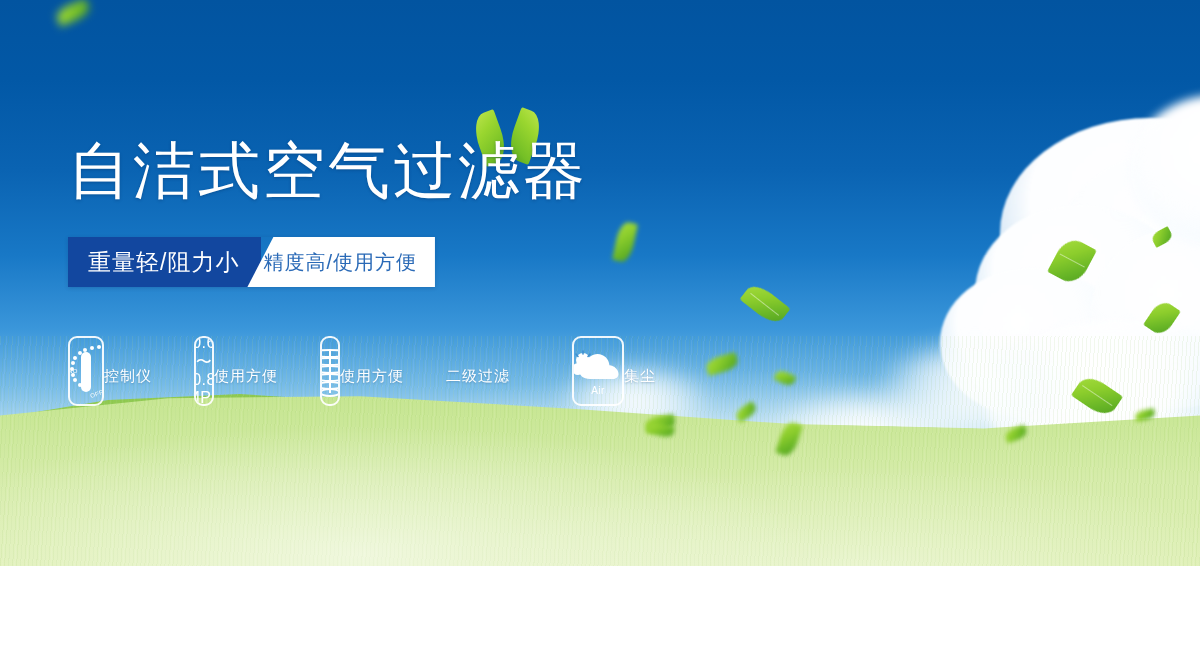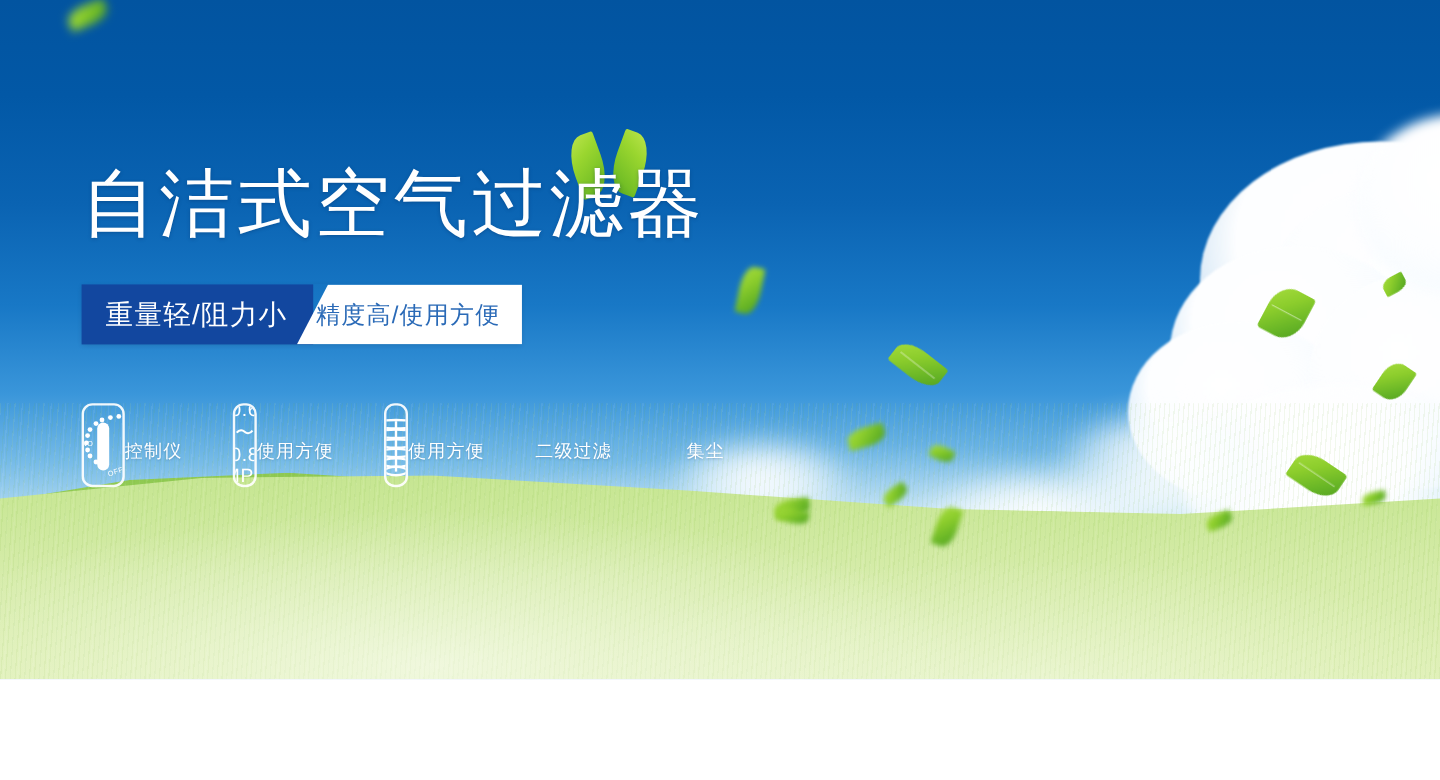--- a/index.html
+++ b/index.html
@@ -442,6 +442,23 @@
     </div>
 
     <div class="feature">
+      <div class="feature-box">
+        <div class="cloudicon">
+          <svg width="56" height="34" viewBox="0 0 56 34" aria-hidden="true">
+            <g fill="#ffffff">
+              <circle cx="13" cy="11" r="7"></circle>
+              <circle cx="8" cy="20" r="6"></circle>
+              <path d="M20 30 C13 30 9 26 9 21 C9 17 12 14 16 13.6 C17.5 8.5 22 5 27.5 5 C34 5 39 10 39.4 16.2 C44.5 16.6 48.5 20.6 48.5 25 C48.5 28 46 30 42.5 30 Z"></path>
+            </g>
+            <g stroke="#3f8fd0" stroke-width="1.6" fill="none" stroke-linecap="round">
+              <line x1="13" y1="2" x2="13" y2="5"></line>
+              <line x1="20" y1="5" x2="18" y2="7.5"></line>
+              <line x1="6" y1="5" x2="8" y2="7.5"></line>
+            </g>
+          </svg>
+          <span class="label">Air</span>
+        </div>
+      </div>
       <div class="feature-label">集尘</div>
     </div>
 

